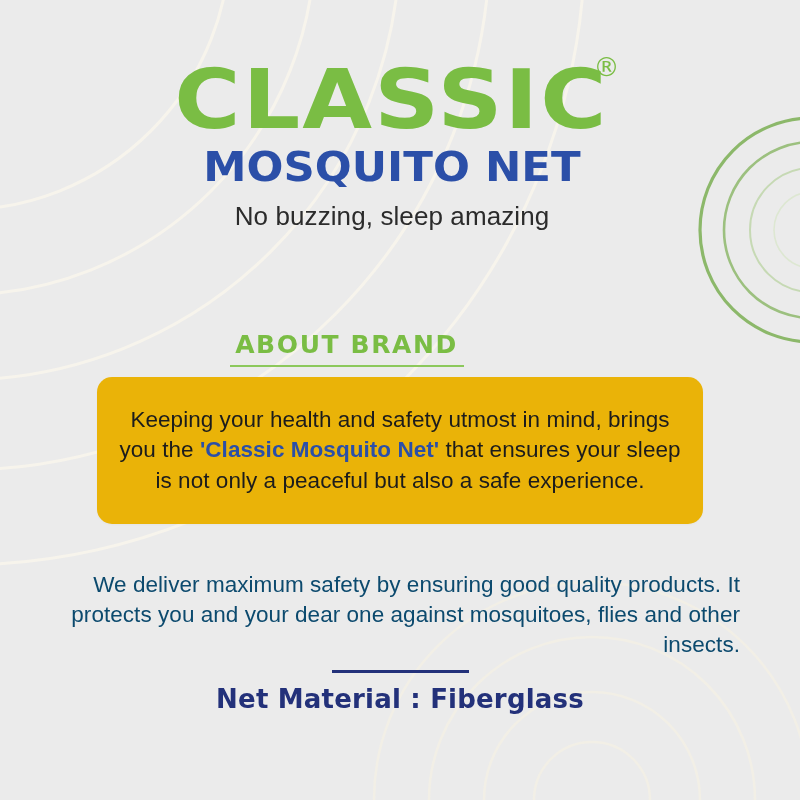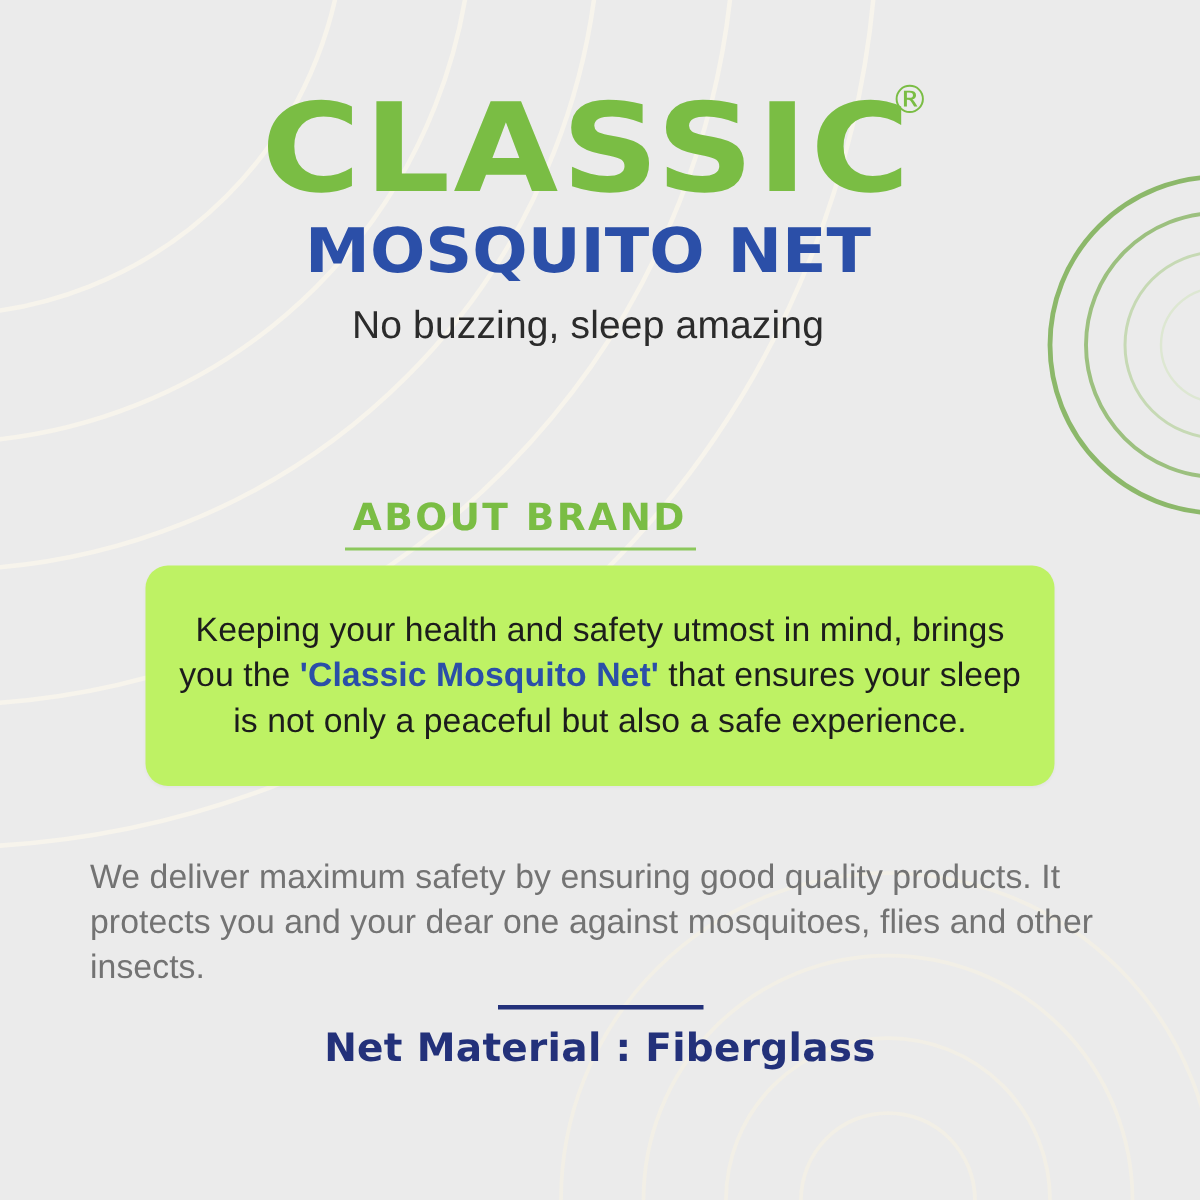--- a/index.html
+++ b/index.html
@@ -118,7 +118,7 @@
     position:absolute;
     left:97px; top:377px;
     width:606px; height:147px;
-    background:#bef264;
+    background:#eab308;
     border-radius:15px;
     display:flex;
     align-items:center;

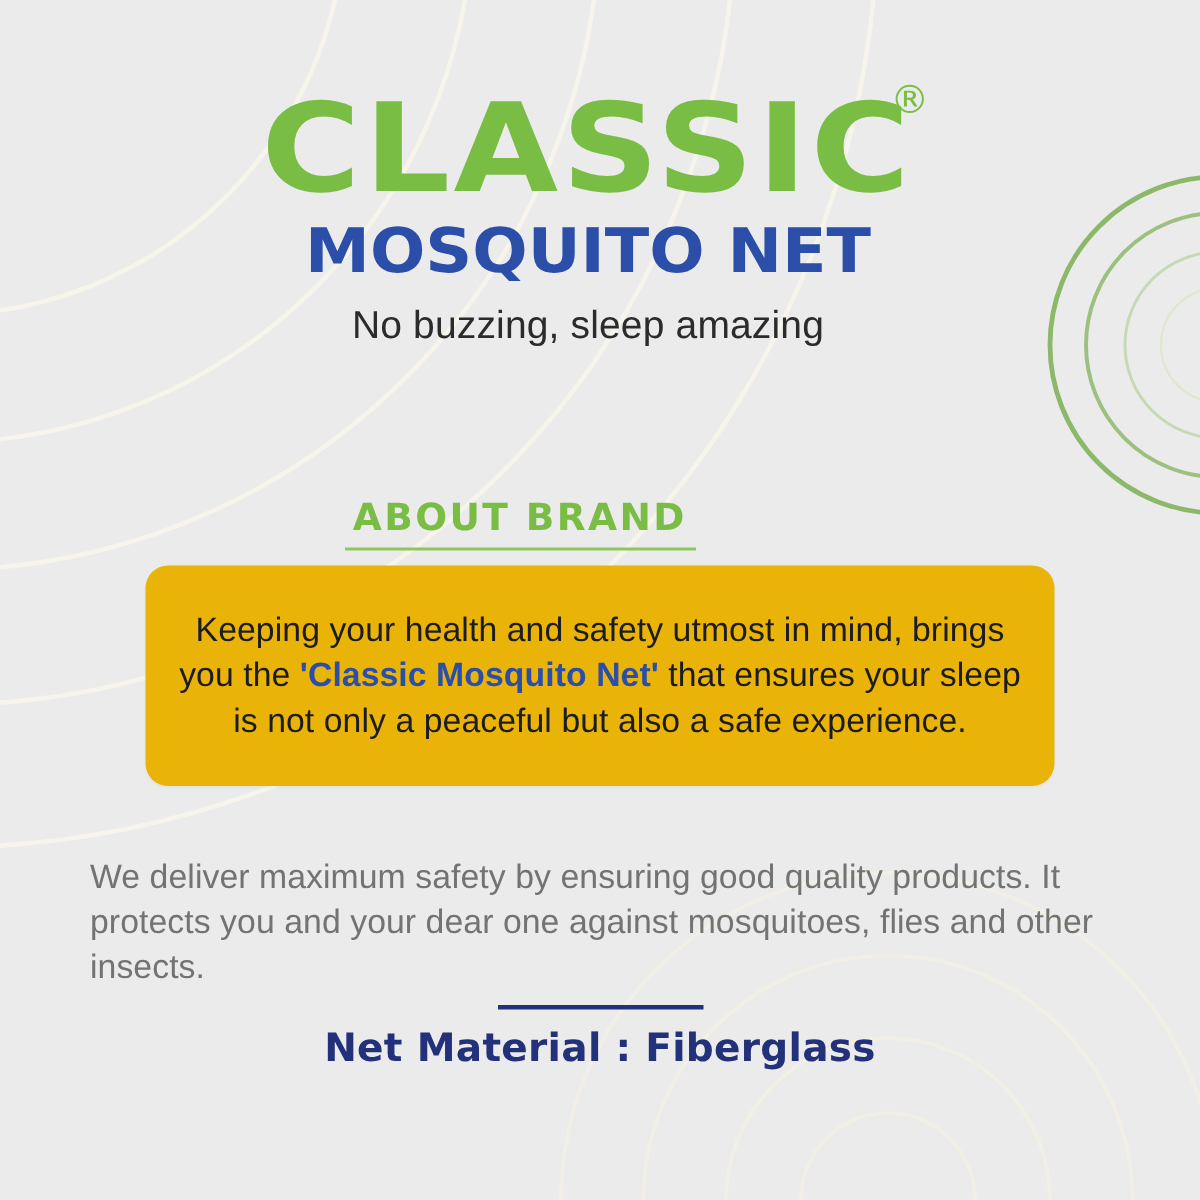--- a/index.html
+++ b/index.html
@@ -146,10 +146,10 @@
     position:absolute;
     left:60px; top:570px;
     width:680px;
-    text-align:left;
+    text-align:right;
     font-size:22.5px;
     line-height:1.33;
-    color:#737373;
+    color:#0c4a6e;
     letter-spacing:0.05px;
   }
 

